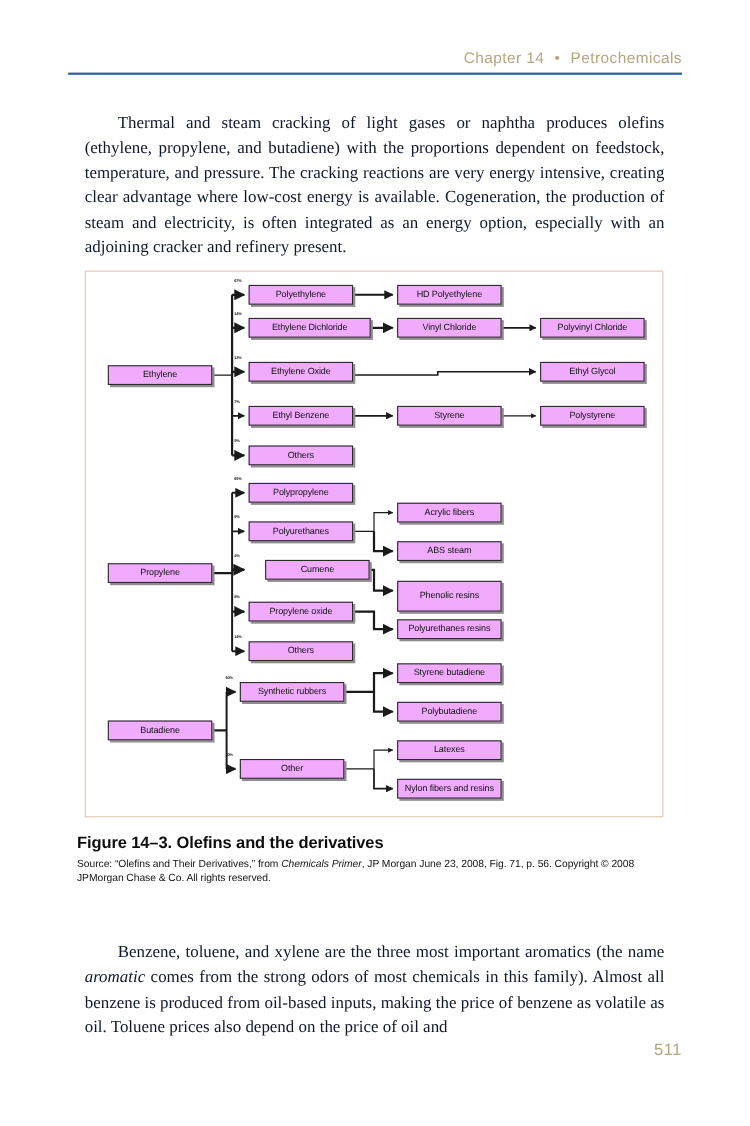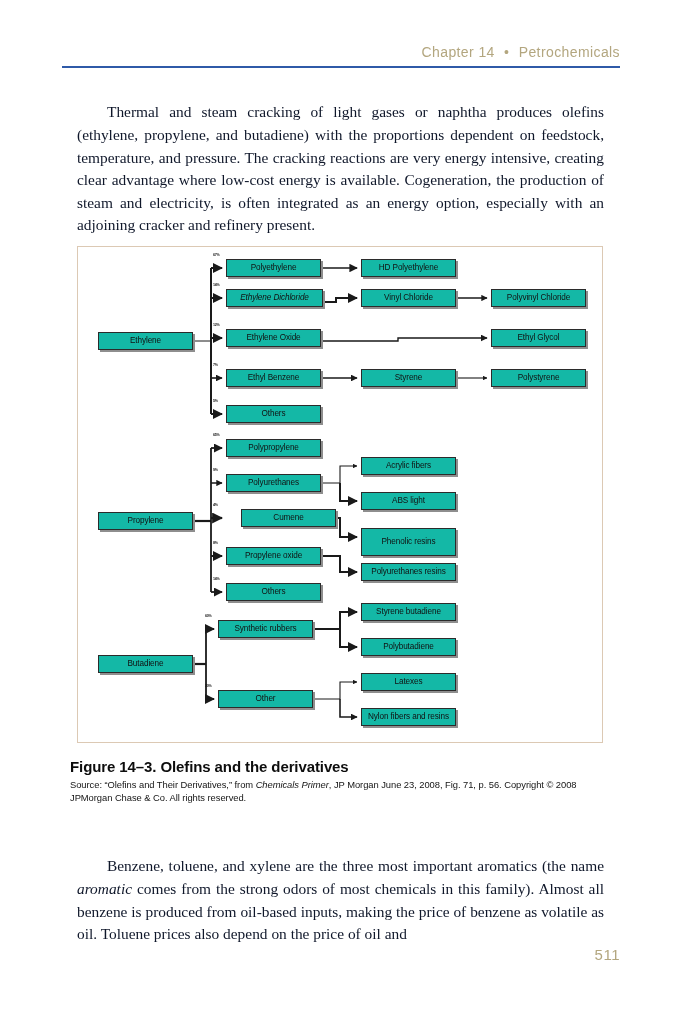--- a/index.html
+++ b/index.html
@@ -75,7 +75,7 @@
   .node {
     position: absolute;
     box-sizing: border-box;
-    background: #14b8a6;
+    background: #f0abfc;
     border: 1px solid #2b2b2b;
     box-shadow: 2px 2px 0 0 #8e8e8e;
     font-family: "Liberation Sans", sans-serif;

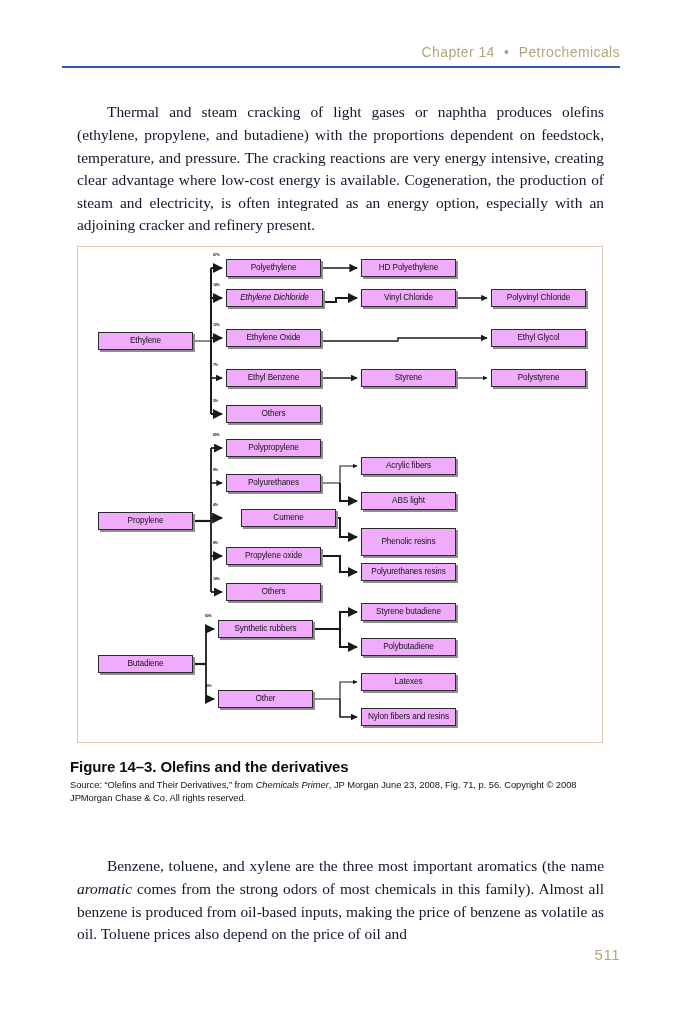--- a/index.html
+++ b/index.html
@@ -208,7 +208,7 @@
       <div class="node" style="left: 20px; top: 85px; width: 95px; height: 18px;">Ethylene</div>
       <div class="node" style="left: 148px; top: 12px; width: 95px; height: 18px;">Polyethylene</div>
       <div class="pct" style="left: 135px; top: 7px;">67%</div>
-      <div class="node" style="left: 148px; top: 42px; width: 97px; height: 18px; font-style: italic;">Ethylene Dichloride</div>
+      <div class="node" style="left: 148px; top: 42px; width: 111px; height: 18px;">Ethylene Dichloride</div>
       <div class="pct" style="left: 135px; top: 37px;">14%</div>
       <div class="node" style="left: 148px; top: 82px; width: 95px; height: 18px;">Ethylene Oxide</div>
       <div class="pct" style="left: 135px; top: 77px;">12%</div>

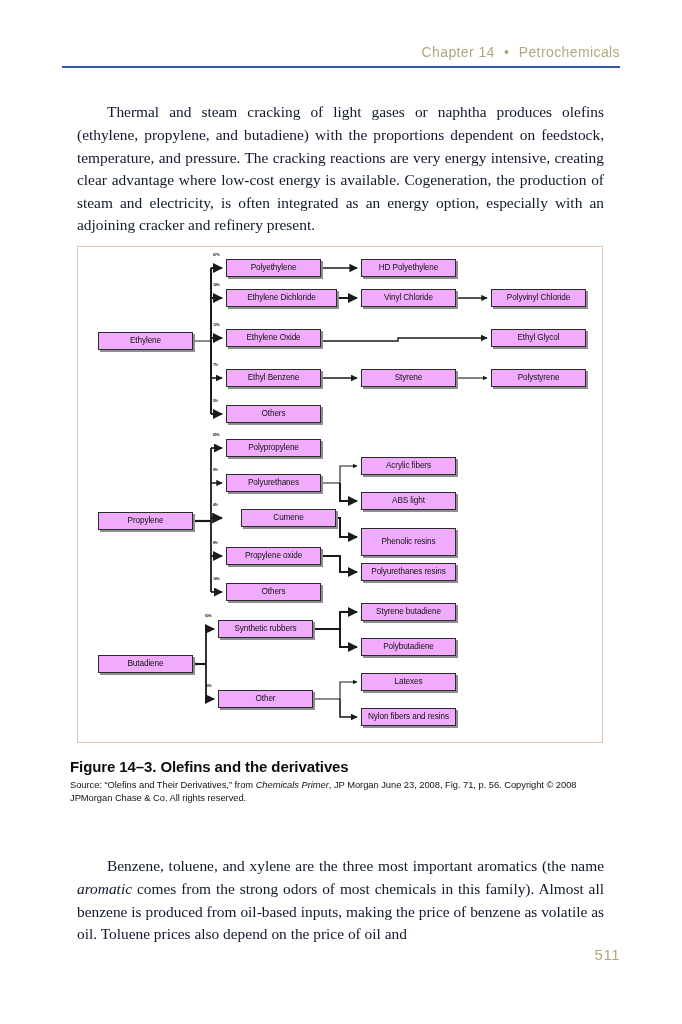--- a/index.html
+++ b/index.html
@@ -234,7 +234,7 @@
       <div class="node" style="left: 148px; top: 336px; width: 95px; height: 18px;">Others</div>
       <div class="pct" style="left: 135px; top: 331px;">14%</div>
       <div class="node" style="left: 283px; top: 210px; width: 95px; height: 18px;">Acrylic fibers</div>
-      <div class="node" style="left: 283px; top: 245px; width: 95px; height: 18px;">ABS light</div>
+      <div class="node" style="left: 283px; top: 245px; width: 95px; height: 18px;">ABS steam</div>
       <div class="node" style="left: 283px; top: 281px; width: 95px; height: 28px; text-align: center;">Phenolic resins</div>
       <div class="node" style="left: 283px; top: 316px; width: 95px; height: 18px;">Polyurethanes resins</div>
       <div class="node" style="left: 20px; top: 408px; width: 95px; height: 18px;">Butadiene</div>

